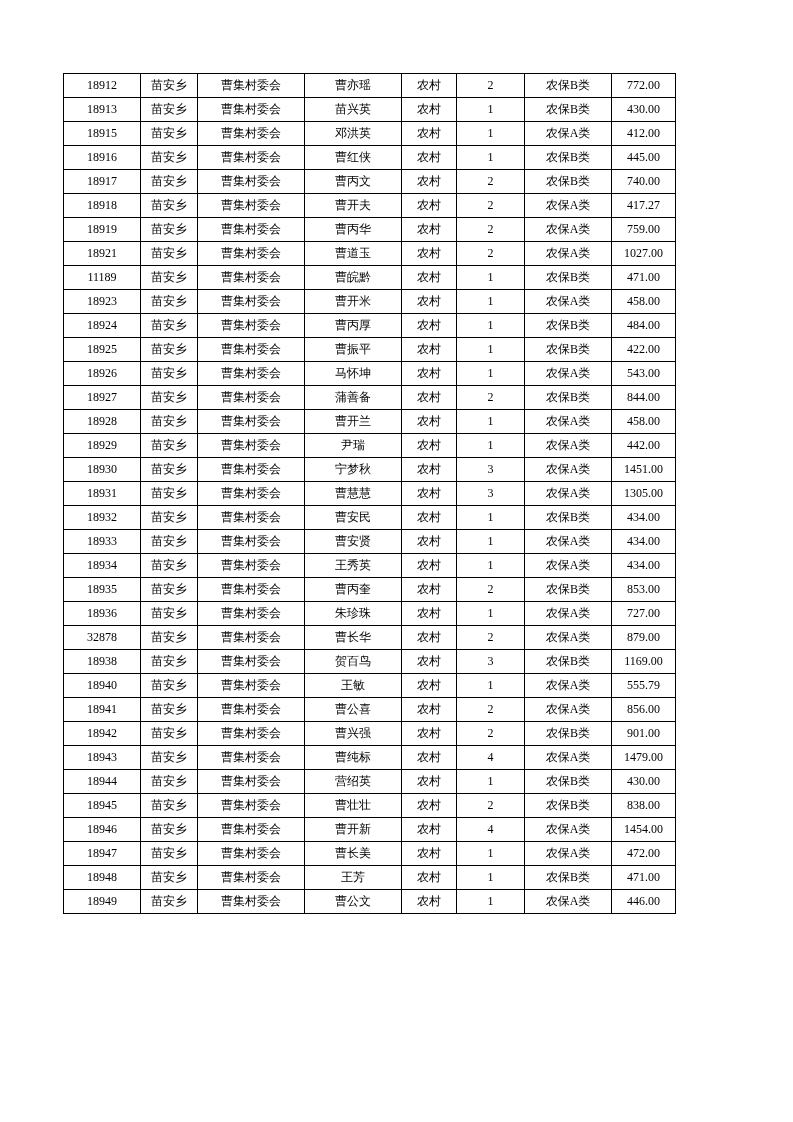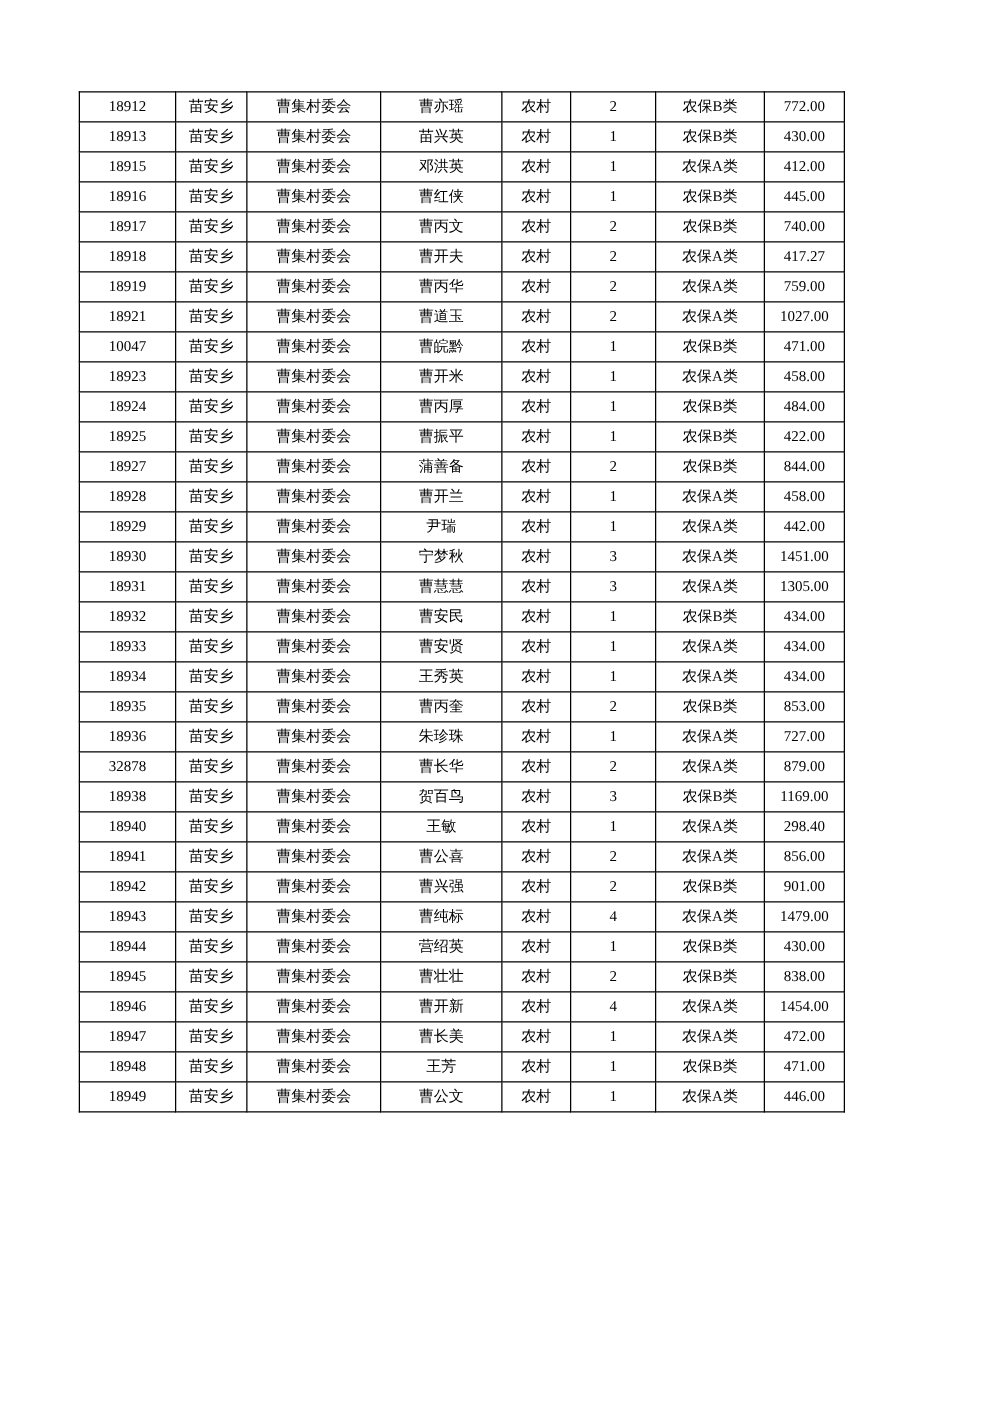--- a/index.html
+++ b/index.html
@@ -156,7 +156,7 @@
   </tr>
 
   <tr>
-    <td>10047</td>
+    <td>11189</td>
     <td>苗安乡</td>
     <td>曹集村委会</td>
     <td>曹皖黔</td>

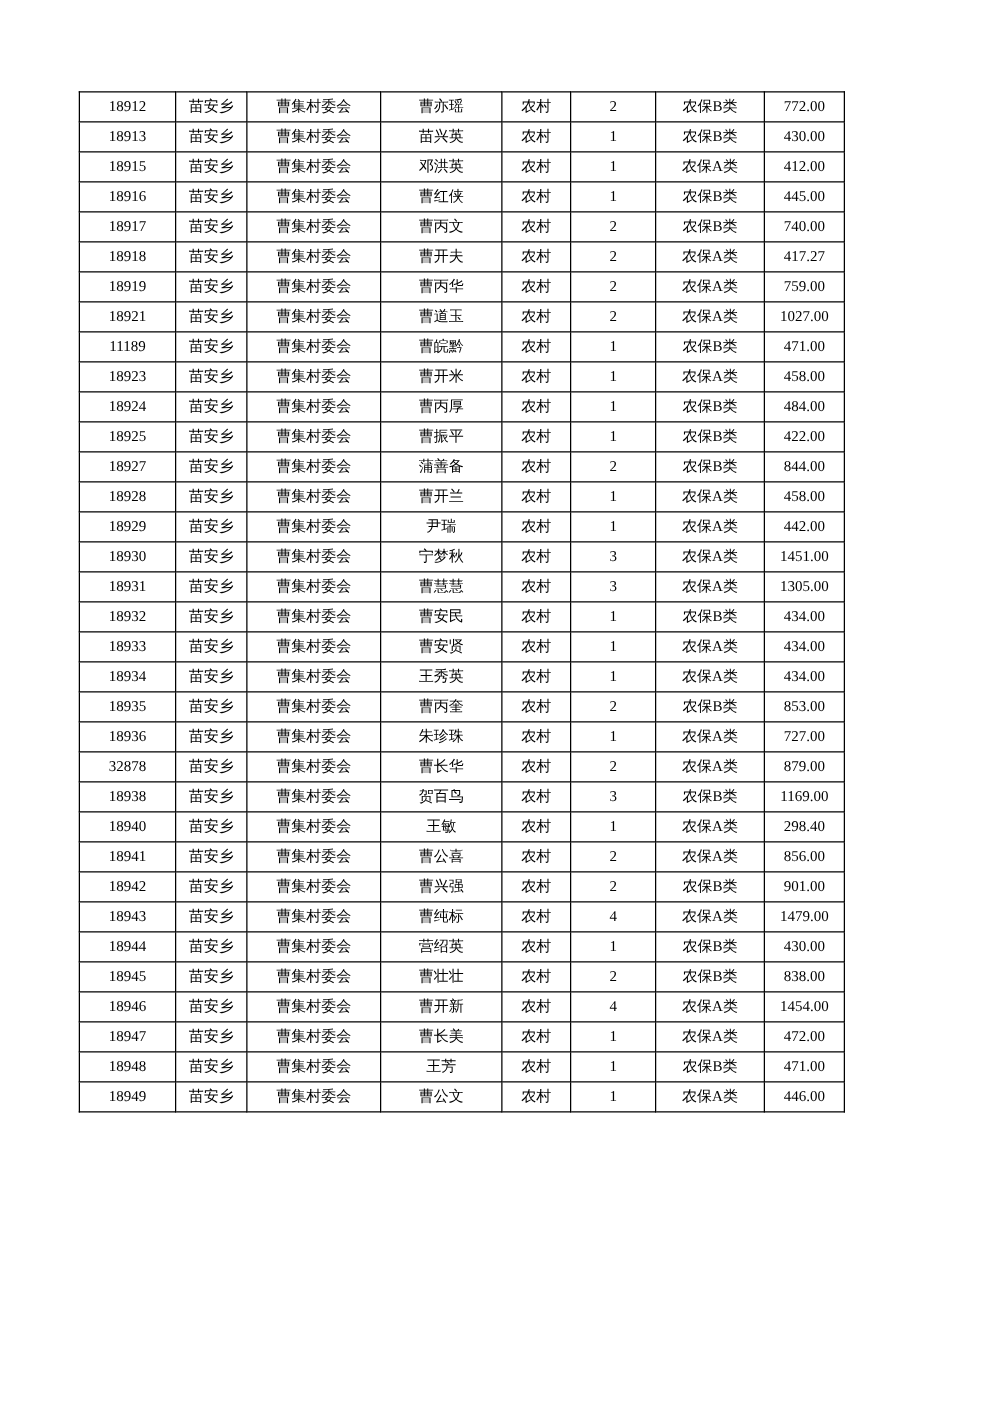--- a/index.html
+++ b/index.html
@@ -199,6 +199,16 @@
     <td>422.00</td>
   </tr>
 
+  <tr>
+    <td>18926</td>
+    <td>苗安乡</td>
+    <td>曹集村委会</td>
+    <td>马怀坤</td>
+    <td>农村</td>
+    <td>1</td>
+    <td>农保A类</td>
+    <td>543.00</td>
+  </tr>
 
   <tr>
     <td>18927</td>

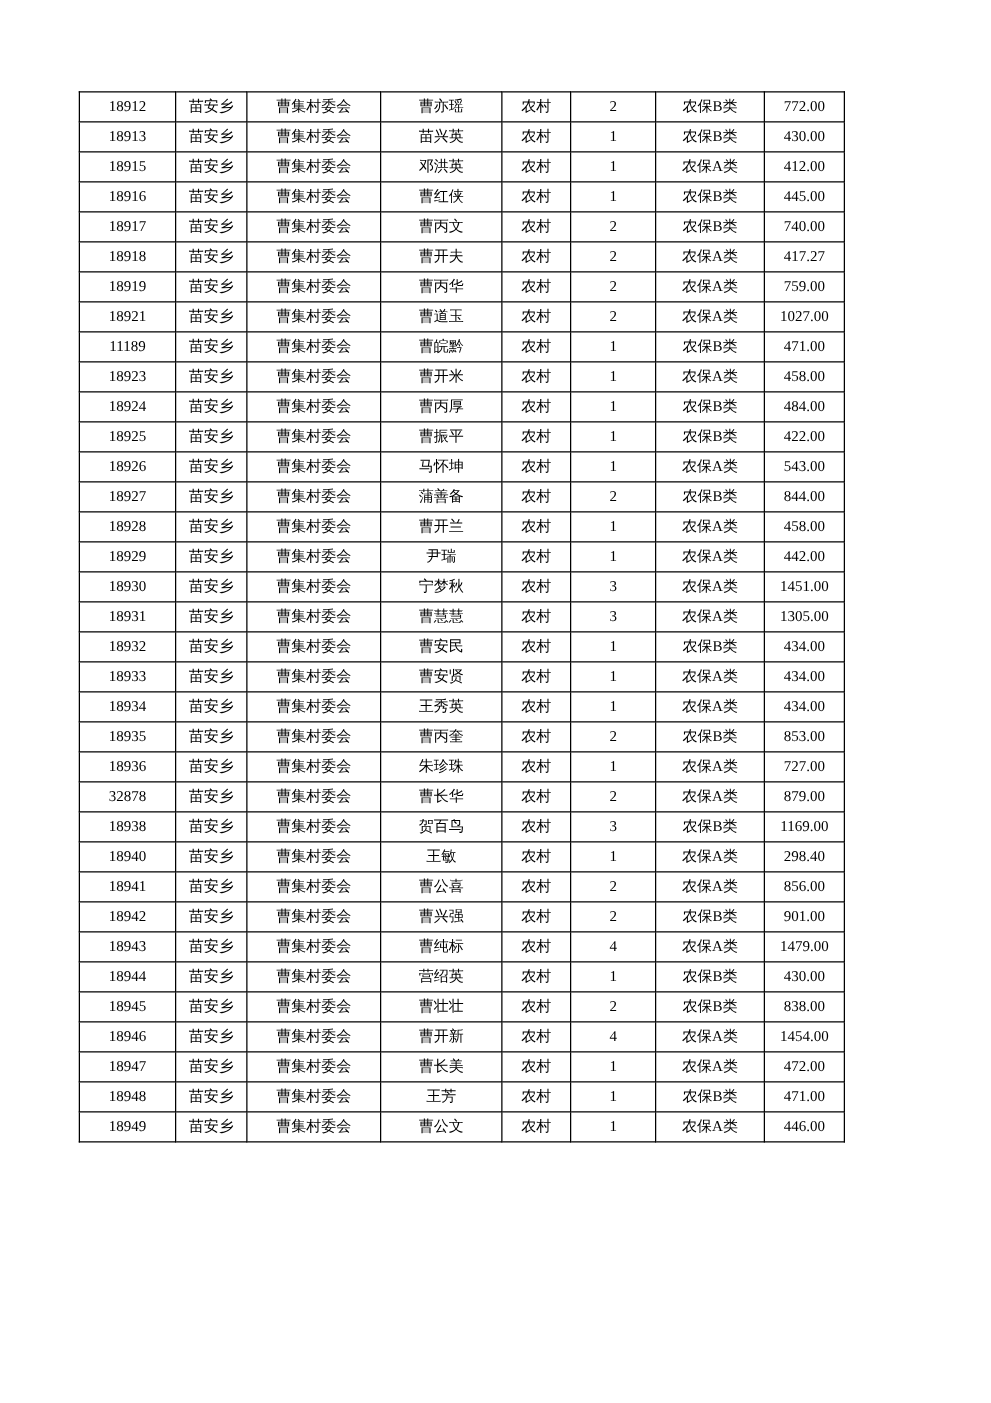--- a/index.html
+++ b/index.html
@@ -351,7 +351,7 @@
     <td>农村</td>
     <td>1</td>
     <td>农保A类</td>
-    <td>298.40</td>
+    <td>555.79</td>
   </tr>
 
   <tr>

